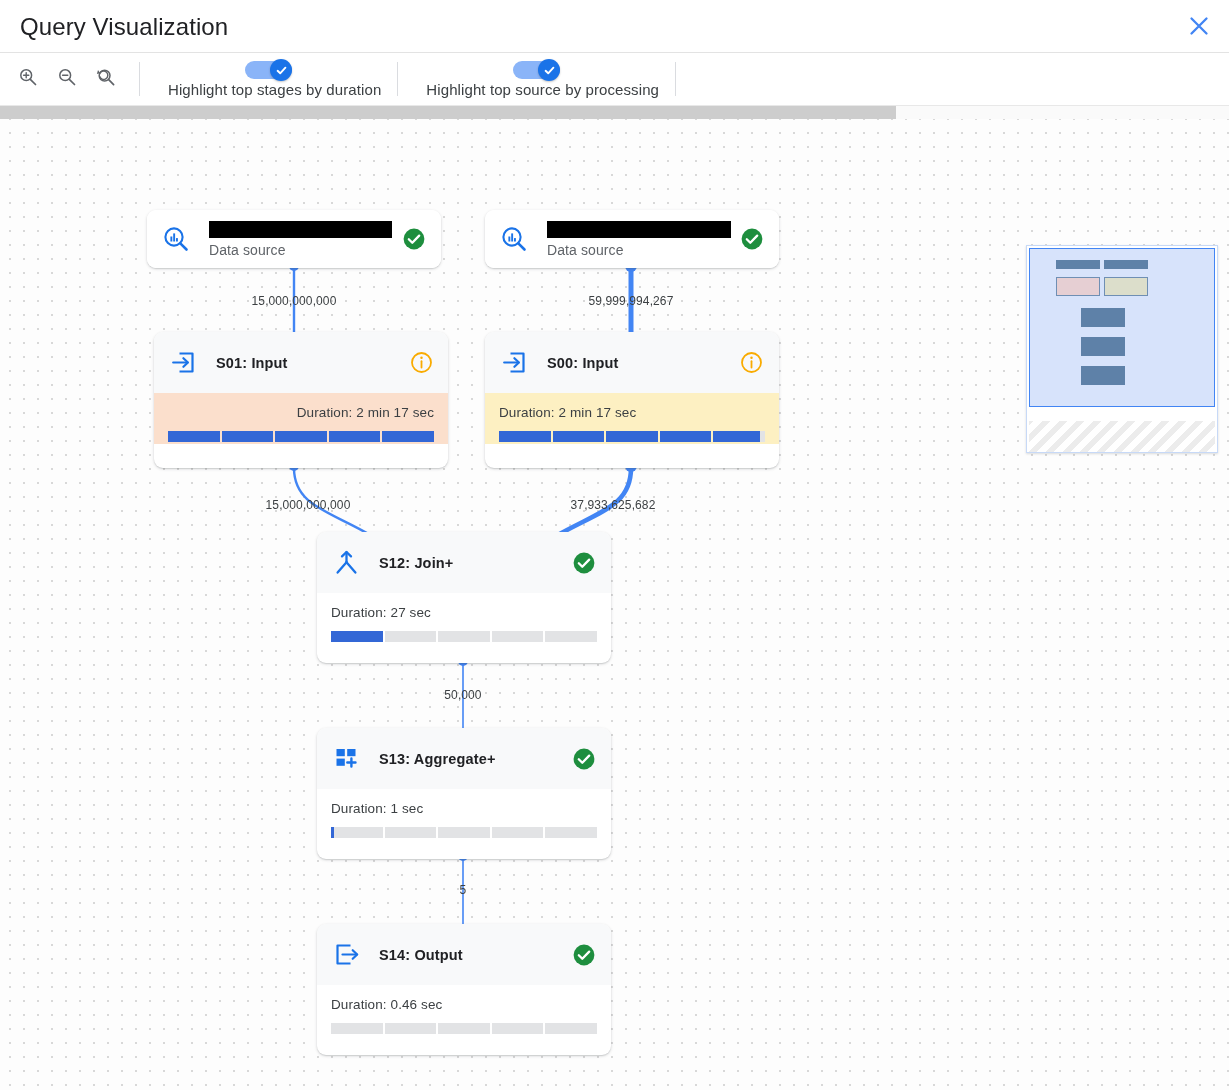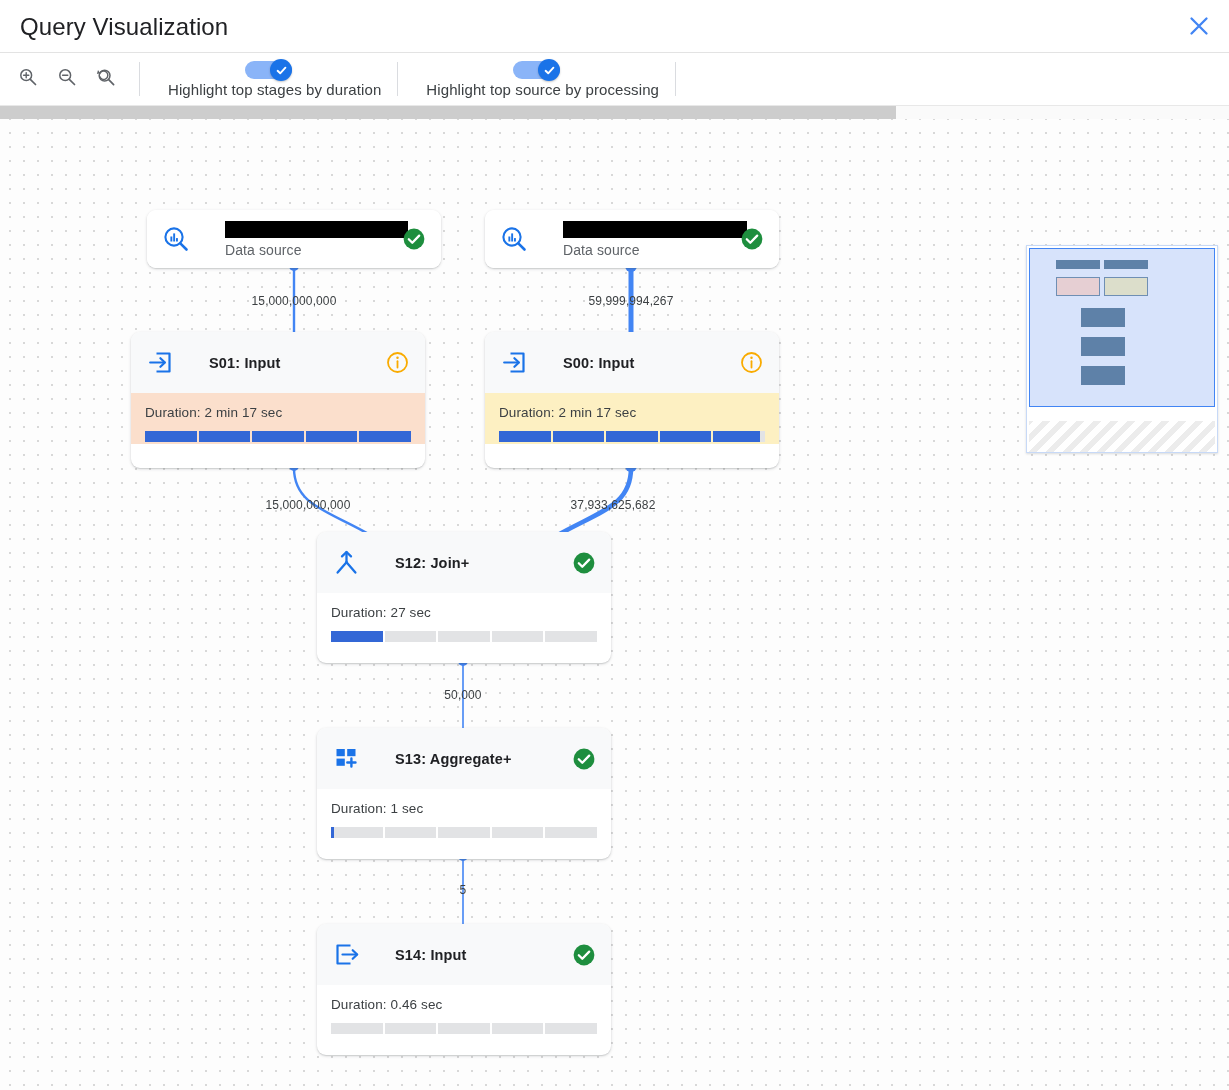--- a/index.html
+++ b/index.html
@@ -121,7 +121,6 @@
     padding: 0 16px 0 14px;
     background: #f8f9fa;
     position: relative;
-    gap: 16px;
   }
   .node.ds .node-head { background: #ffffff; height: 100%; }
   .node-icon { width: 30px; height: 30px; flex: none; display:flex; align-items:center; justify-content:center; }

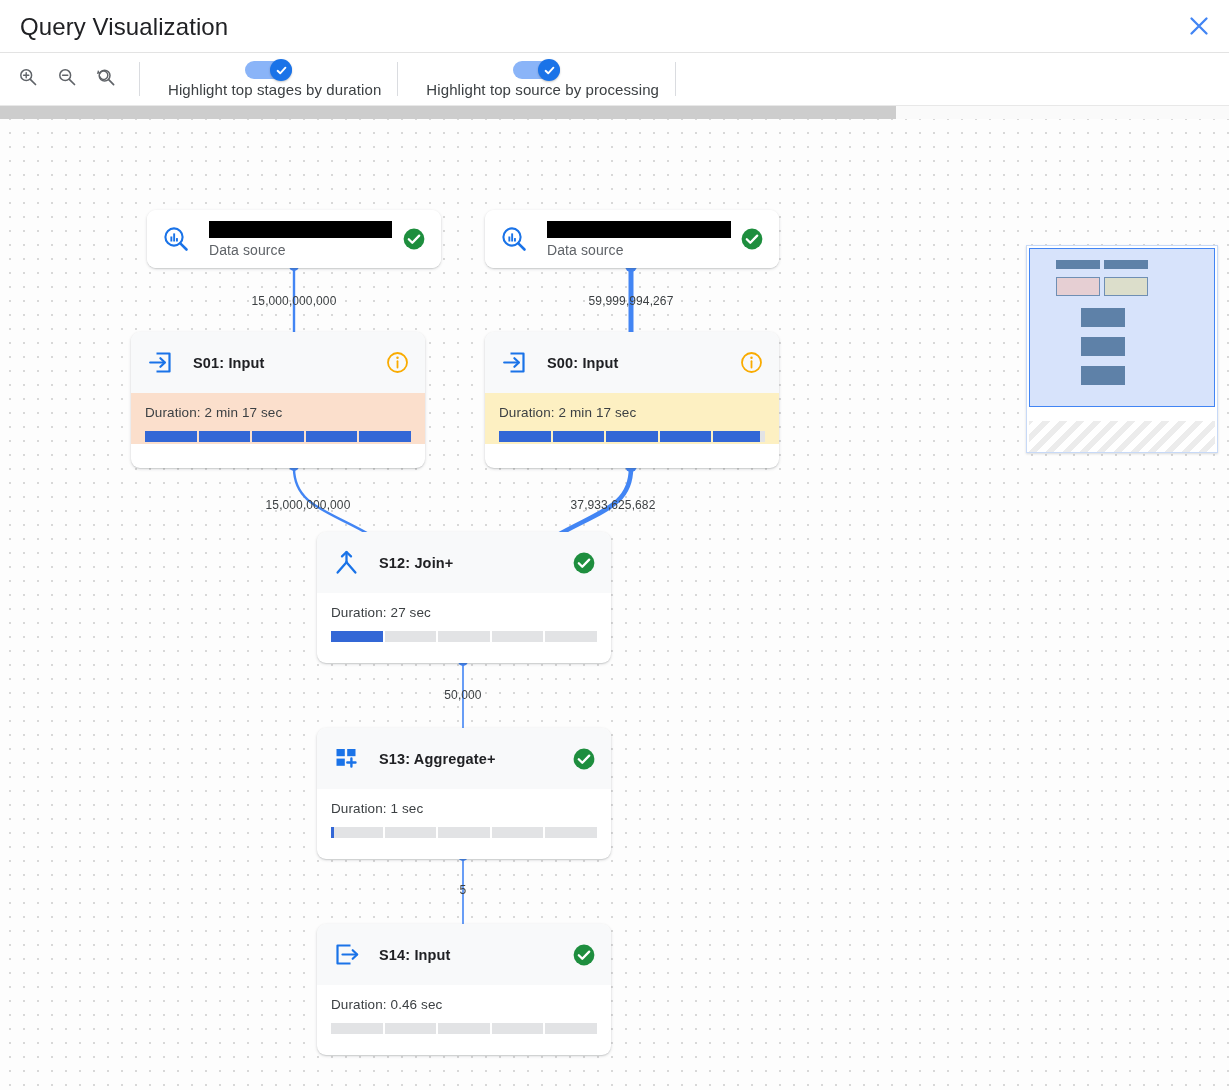--- a/index.html
+++ b/index.html
@@ -337,7 +337,7 @@
     </div>
   </div>
 
-  <div class="node hl-orange" style="left:131px; top:226px; width:294px; height:136px;">
+  <div class="node hl-orange" style="left:154px; top:226px; width:294px; height:136px;text-align:right;">
     <div class="node-head">
       <span class="node-icon">
         <svg width="27" height="27" viewBox="0 0 27 27">

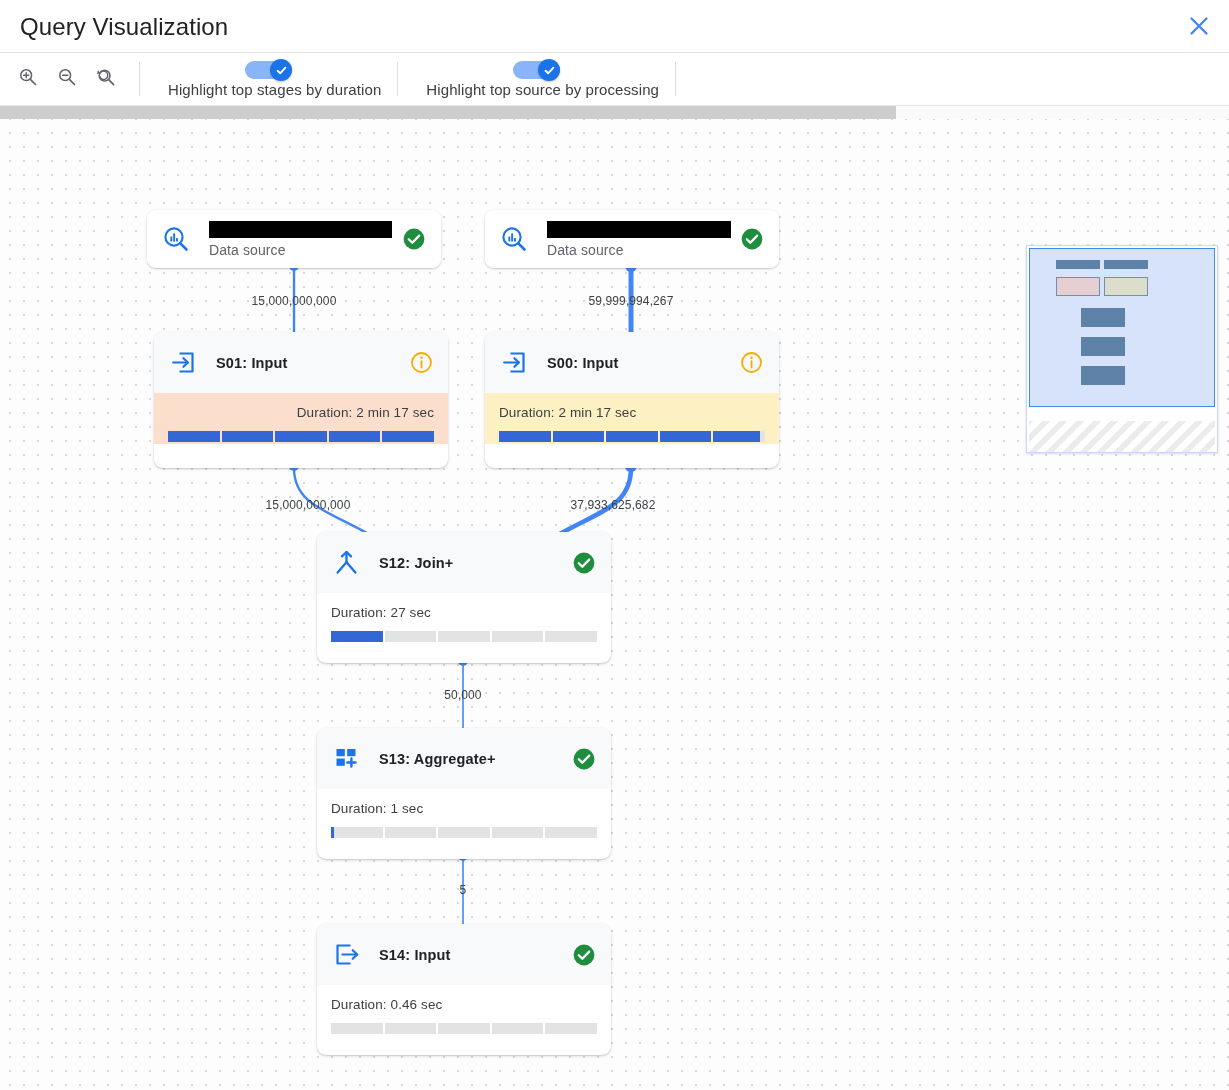--- a/index.html
+++ b/index.html
@@ -486,7 +486,7 @@
           <path d="M19.7 9.2 L24.2 13.5 L19.7 17.8" fill="none" stroke="#1a73e8" stroke-width="2.2" stroke-linecap="round" stroke-linejoin="round"></path>
         </svg>
       </span>
-      <span class="node-title">S14: Input</span>
+      <span class="node-title">S14: Output</span>
       <span class="node-status">
         <svg width="24" height="24" viewBox="0 0 24 24">
           <circle cx="12" cy="12" r="10.4" fill="#1e8e3e"></circle>

